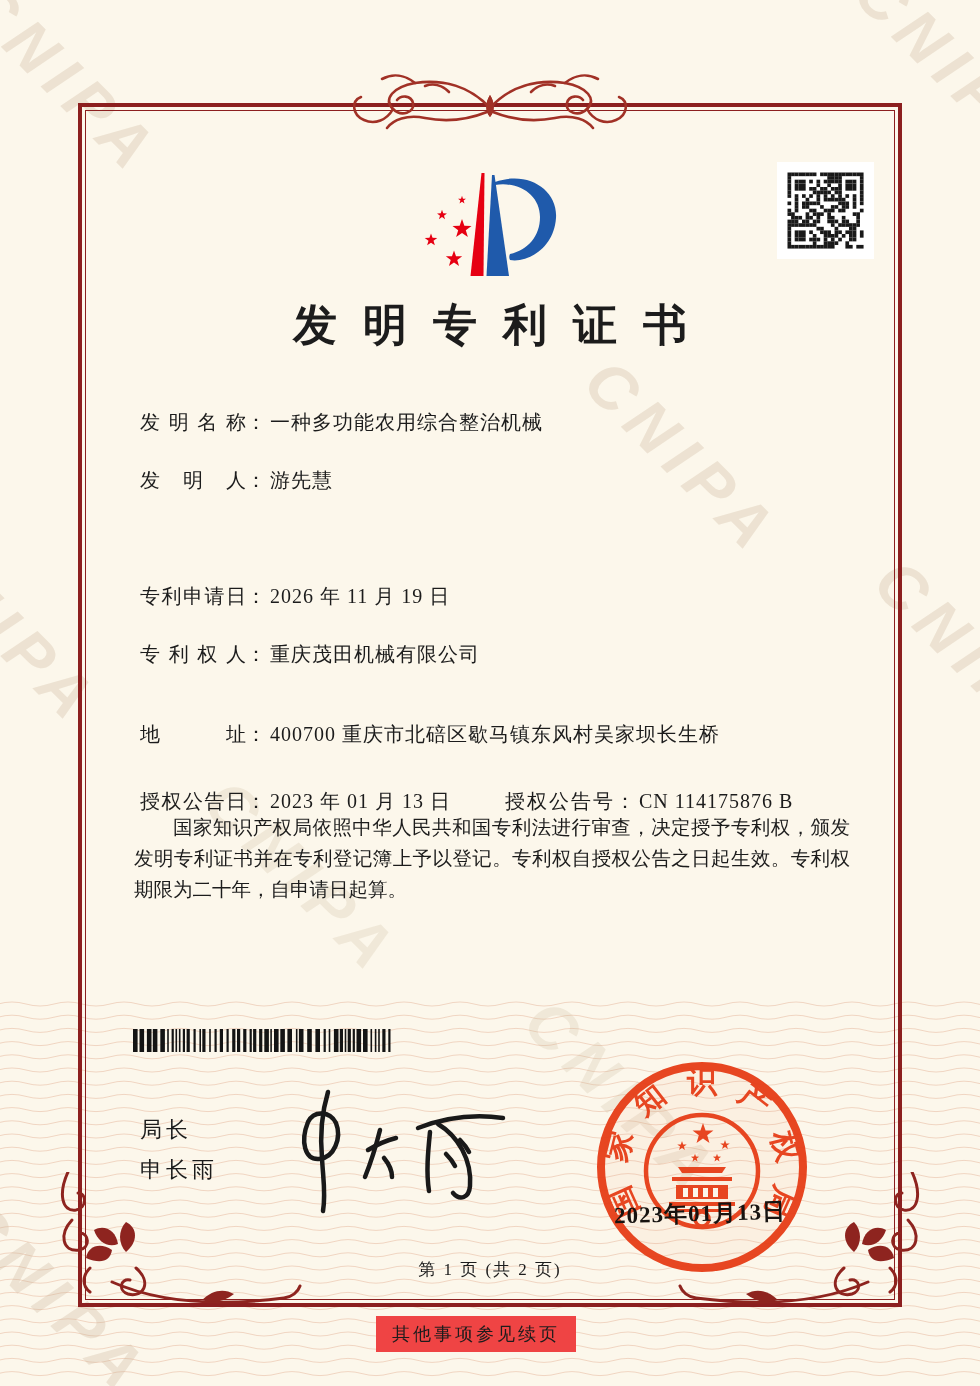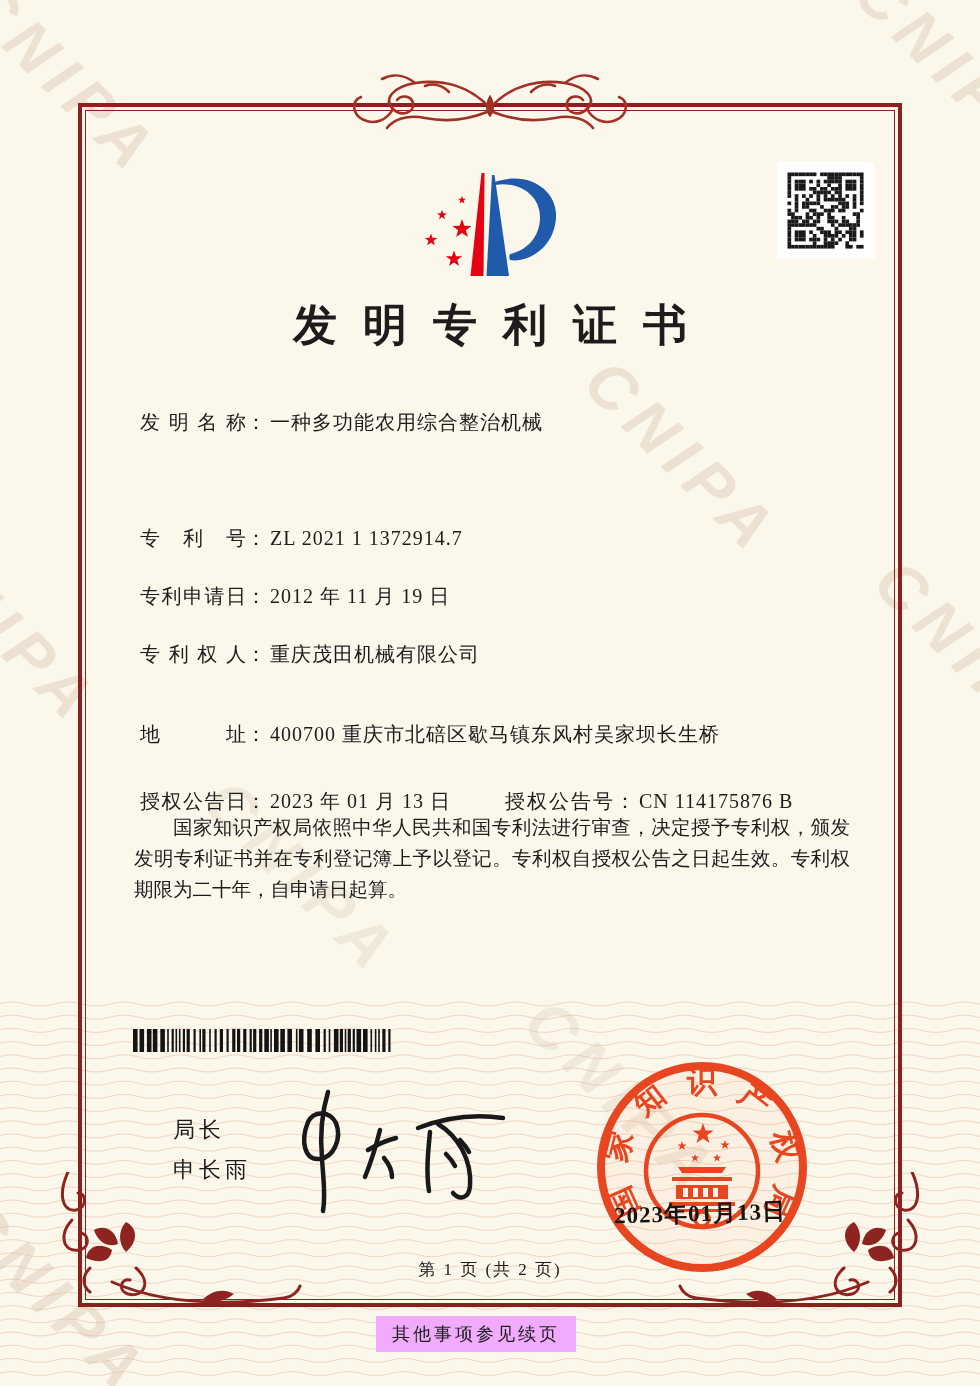--- a/index.html
+++ b/index.html
@@ -429,6 +429,9 @@
   <div class="field-row" style="top:407px">
     <span class="flabel">发明名称</span><span class="fcolon">：</span><span class="fvalue">一种多功能农用综合整治机械</span>
   </div>
+  <div class="field-row" style="top:465px">
+    <span class="flabel">发明人</span><span class="fcolon">：</span><span class="fvalue">游先慧</span>
+  </div>
   <div class="field-row" style="top:523px">
     <span class="flabel">专利号</span><span class="fcolon">：</span><span class="fvalue">ZL 2021 1 1372914.7</span>
   </div>

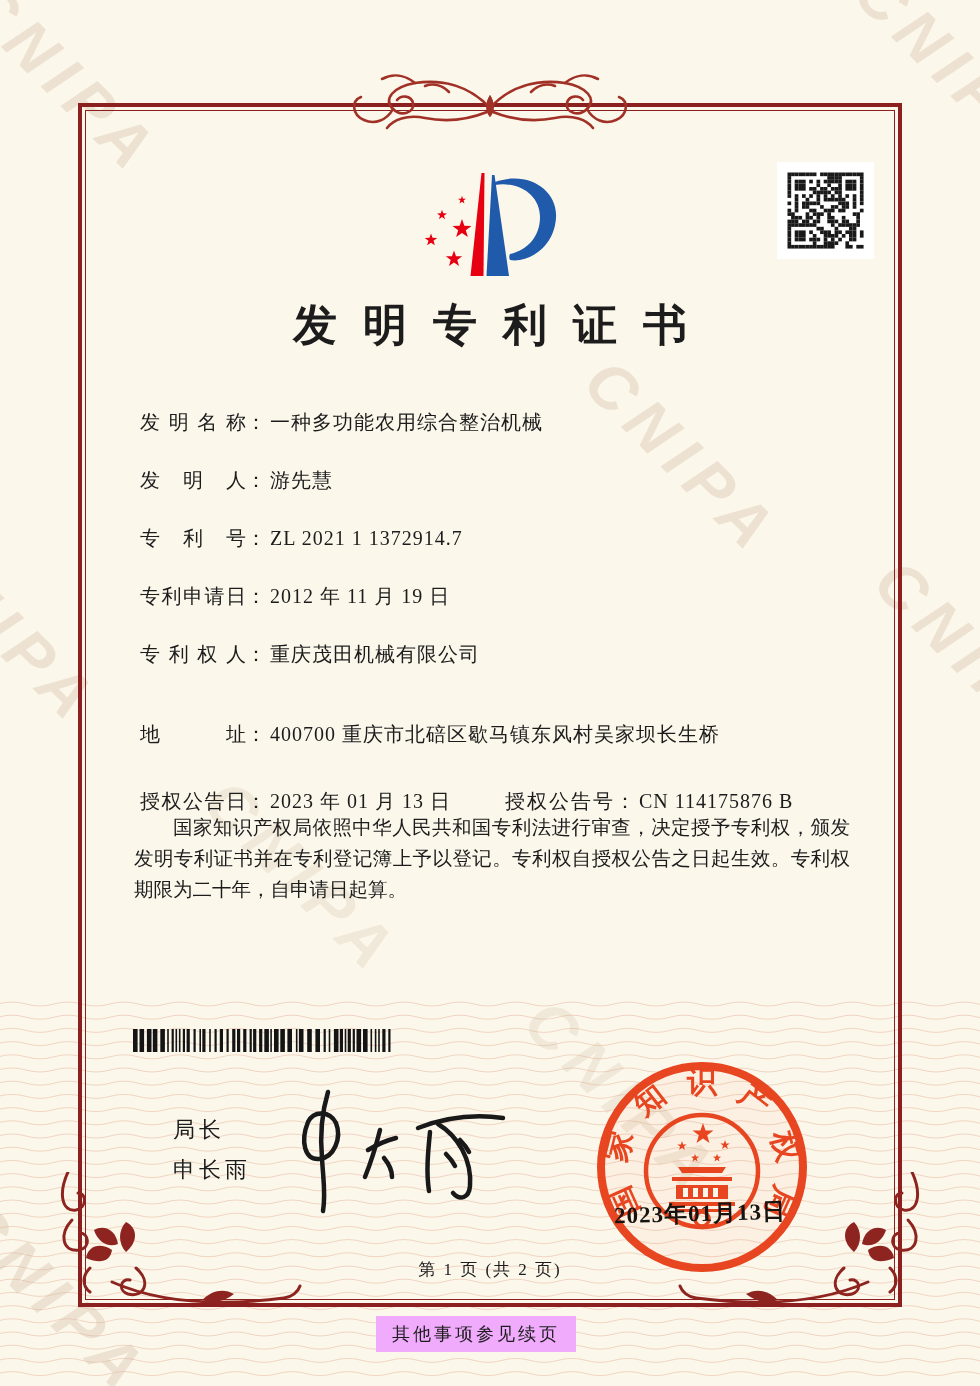--- a/index.html
+++ b/index.html
@@ -432,9 +432,6 @@
   <div class="field-row" style="top:465px">
     <span class="flabel">发明人</span><span class="fcolon">：</span><span class="fvalue">游先慧</span>
   </div>
-  <div class="field-row" style="top:523px">
-    <span class="flabel">专利号</span><span class="fcolon">：</span><span class="fvalue">ZL 2021 1 1372914.7</span>
-  </div>
   <div class="field-row" style="top:581px">
     <span class="flabel">专利申请日</span><span class="fcolon">：</span><span class="fvalue">2012 年 11 月 19 日</span>
   </div>

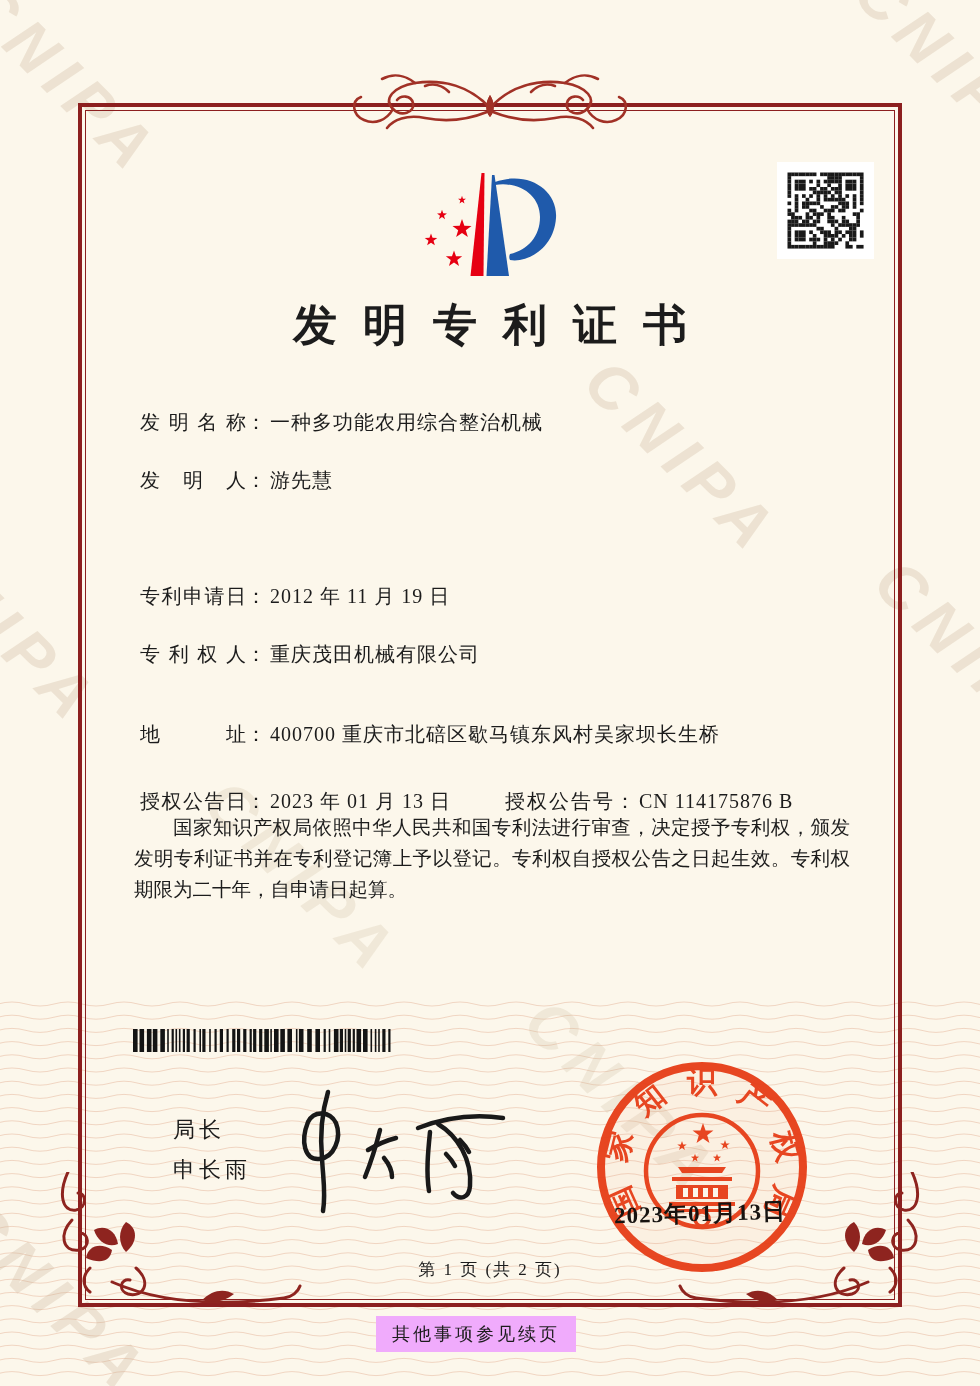--- a/index.html
+++ b/index.html
@@ -433,7 +433,7 @@
     <span class="flabel">发明人</span><span class="fcolon">：</span><span class="fvalue">游先慧</span>
   </div>
   <div class="field-row" style="top:581px">
-    <span class="flabel">专利申请日</span><span class="fcolon">：</span><span class="fvalue">2012 年 11 月 19 日</span>
+    <span class="flabel">专利申请日</span><span class="fcolon">：</span><span class="fvalue">2026 年 11 月 19 日</span>
   </div>
   <div class="field-row" style="top:639px">
     <span class="flabel">专利权人</span><span class="fcolon">：</span><span class="fvalue">重庆茂田机械有限公司</span>

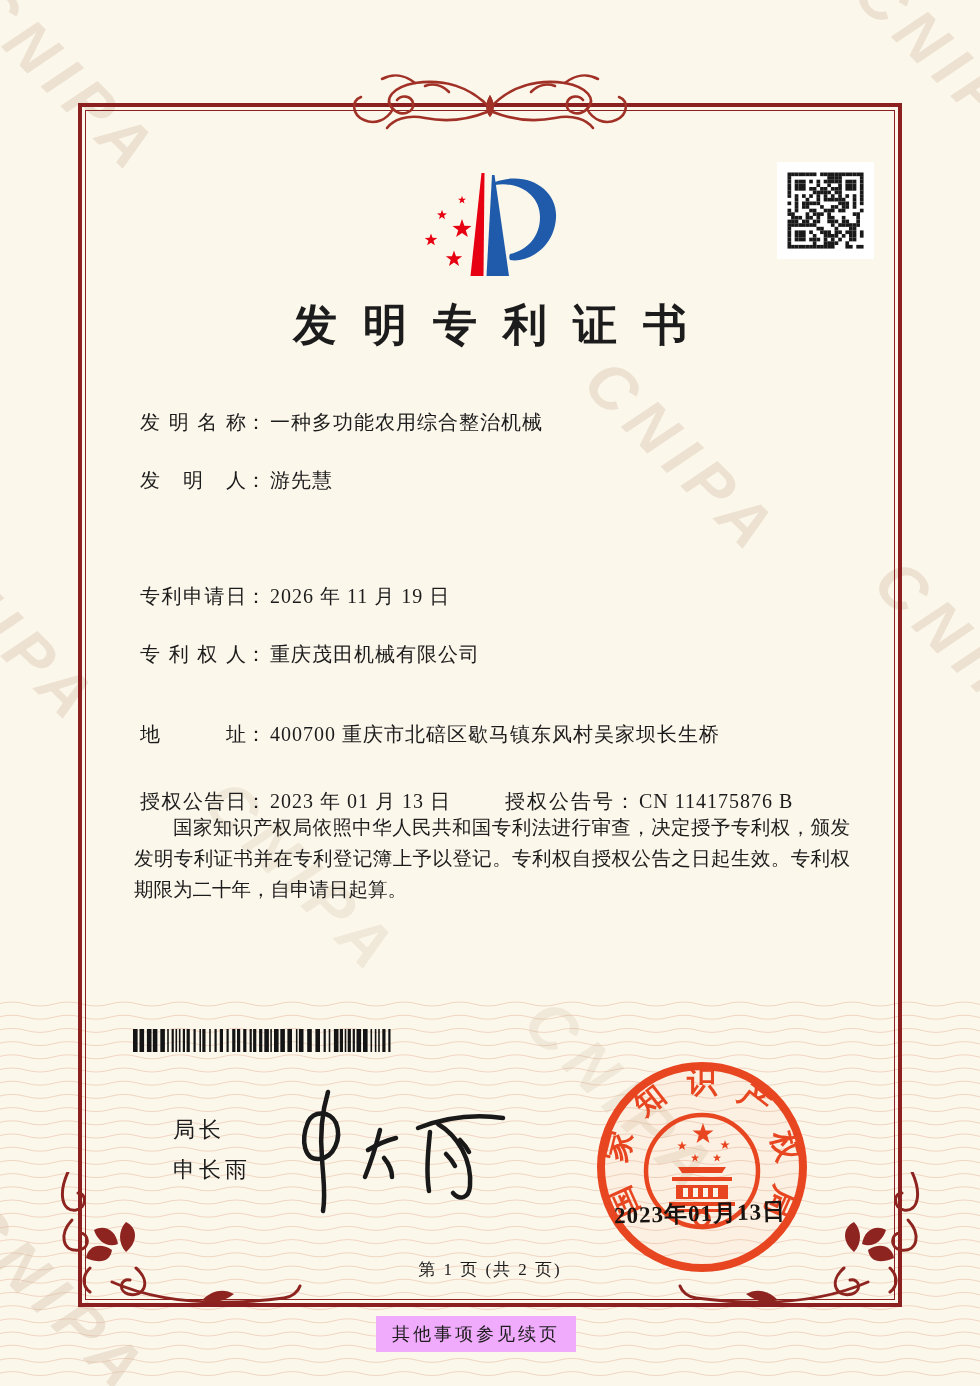--- a/index.html
+++ b/index.html
@@ -54,7 +54,7 @@
   
   .barcode{position:absolute;left:133px;top:1029px;width:264px;height:23px;}
   
-  .sig-block{position:absolute;left:140px;top:1110px;font-size:22px;line-height:40px;letter-spacing:4px;margin-left:33px;}
+  .sig-block{position:absolute;left:140px;top:1110px;font-size:22px;line-height:40px;letter-spacing:4px;}
   .sig-svg{position:absolute;left:272px;top:1078px;}
   
   .seal-svg{position:absolute;left:582px;top:1046px;opacity:.95;}

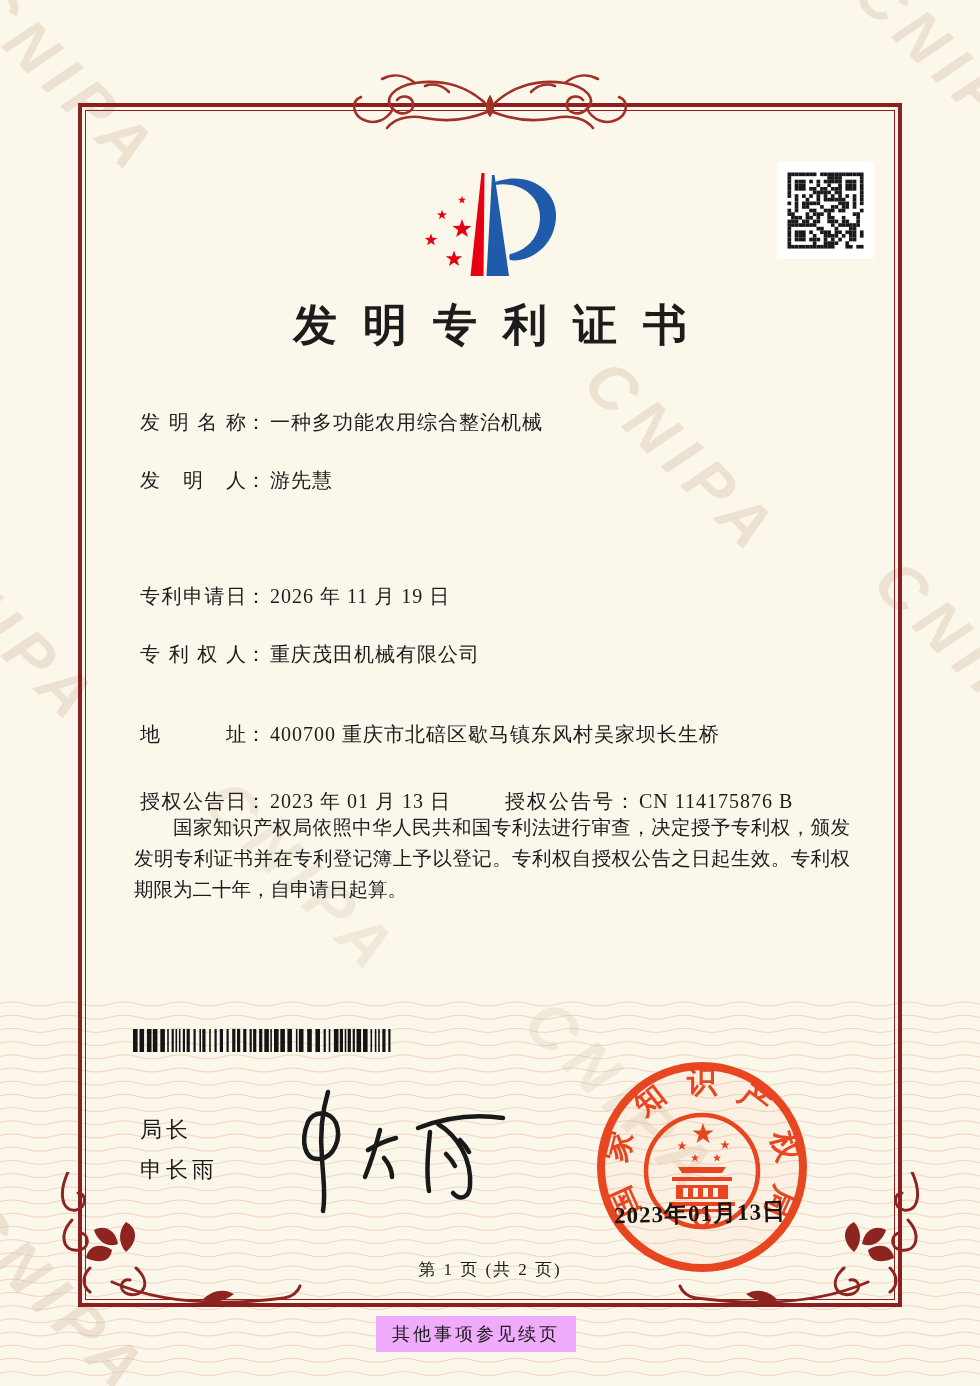--- a/index.html
+++ b/index.html
@@ -65,7 +65,7 @@
   
   .page-num{position:absolute;left:0;top:1258px;width:980px;text-align:center;font-size:17px;letter-spacing:2px;}
   .note-box{
-    position:absolute;left:376px;top:1316px;width:200px;height:36px;background:#f0abfc;
+    position:absolute;left:376px;top:1316px;width:200px;height:36px;background:#ef4444;
     text-align:center;line-height:36px;font-size:18px;letter-spacing:3px;
   }
   .waves{position:absolute;left:0;top:1000px;pointer-events:none;}

